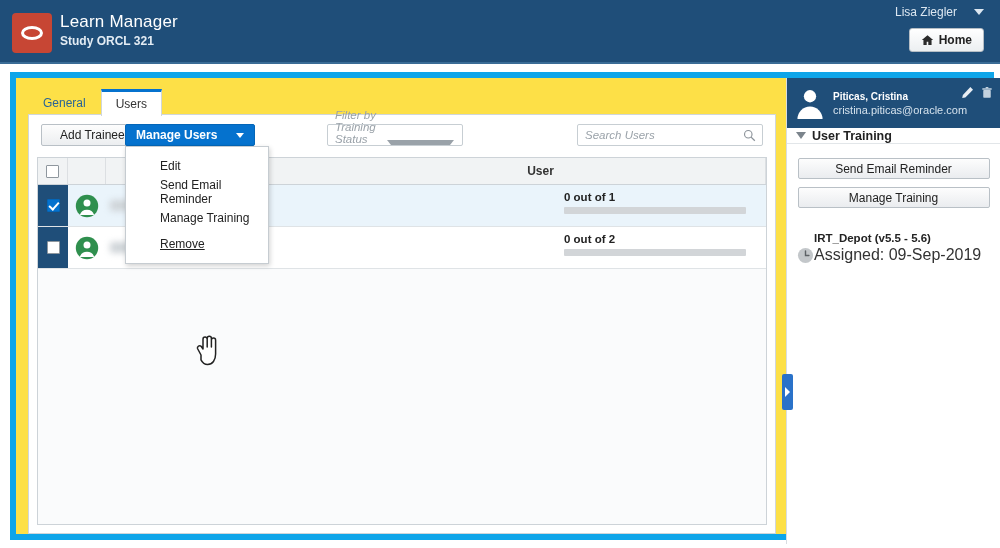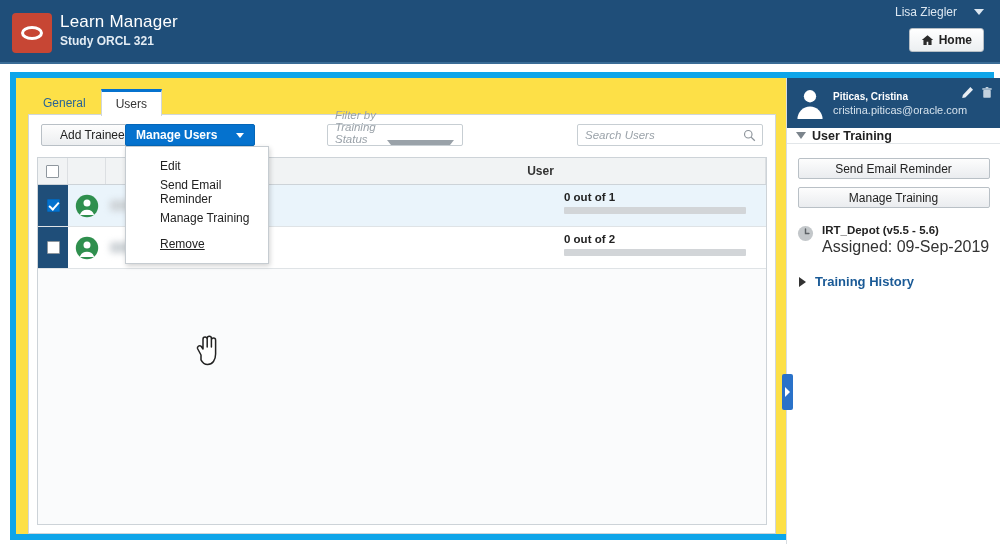--- a/index.html
+++ b/index.html
@@ -261,8 +261,8 @@
   }
 
   .training-item {
-    margin: 16px 0 0 10px;
-    display: flex; gap: 8px; align-items: flex-start;
+    margin: 24px 0 0 10px;
+    display: flex; align-items: flex-end;
   }
   .clock-icon { display: block; margin-top: 1px; }
   .ti-title { font-size: 11.5px; font-weight: bold; color: #222; }

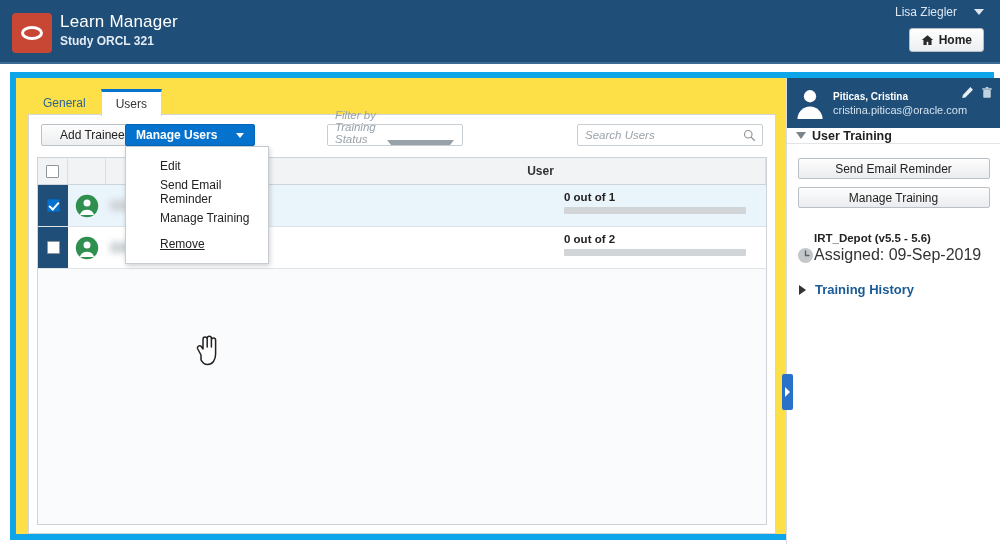--- a/index.html
+++ b/index.html
@@ -471,10 +471,6 @@
       </div>
     </div>
 
-    <div class="history-row">
-      <span class="tri-right"></span>
-      <span class="history-label">Training History</span>
-    </div>
   </div>
 
   <div class="collapse-handle">

